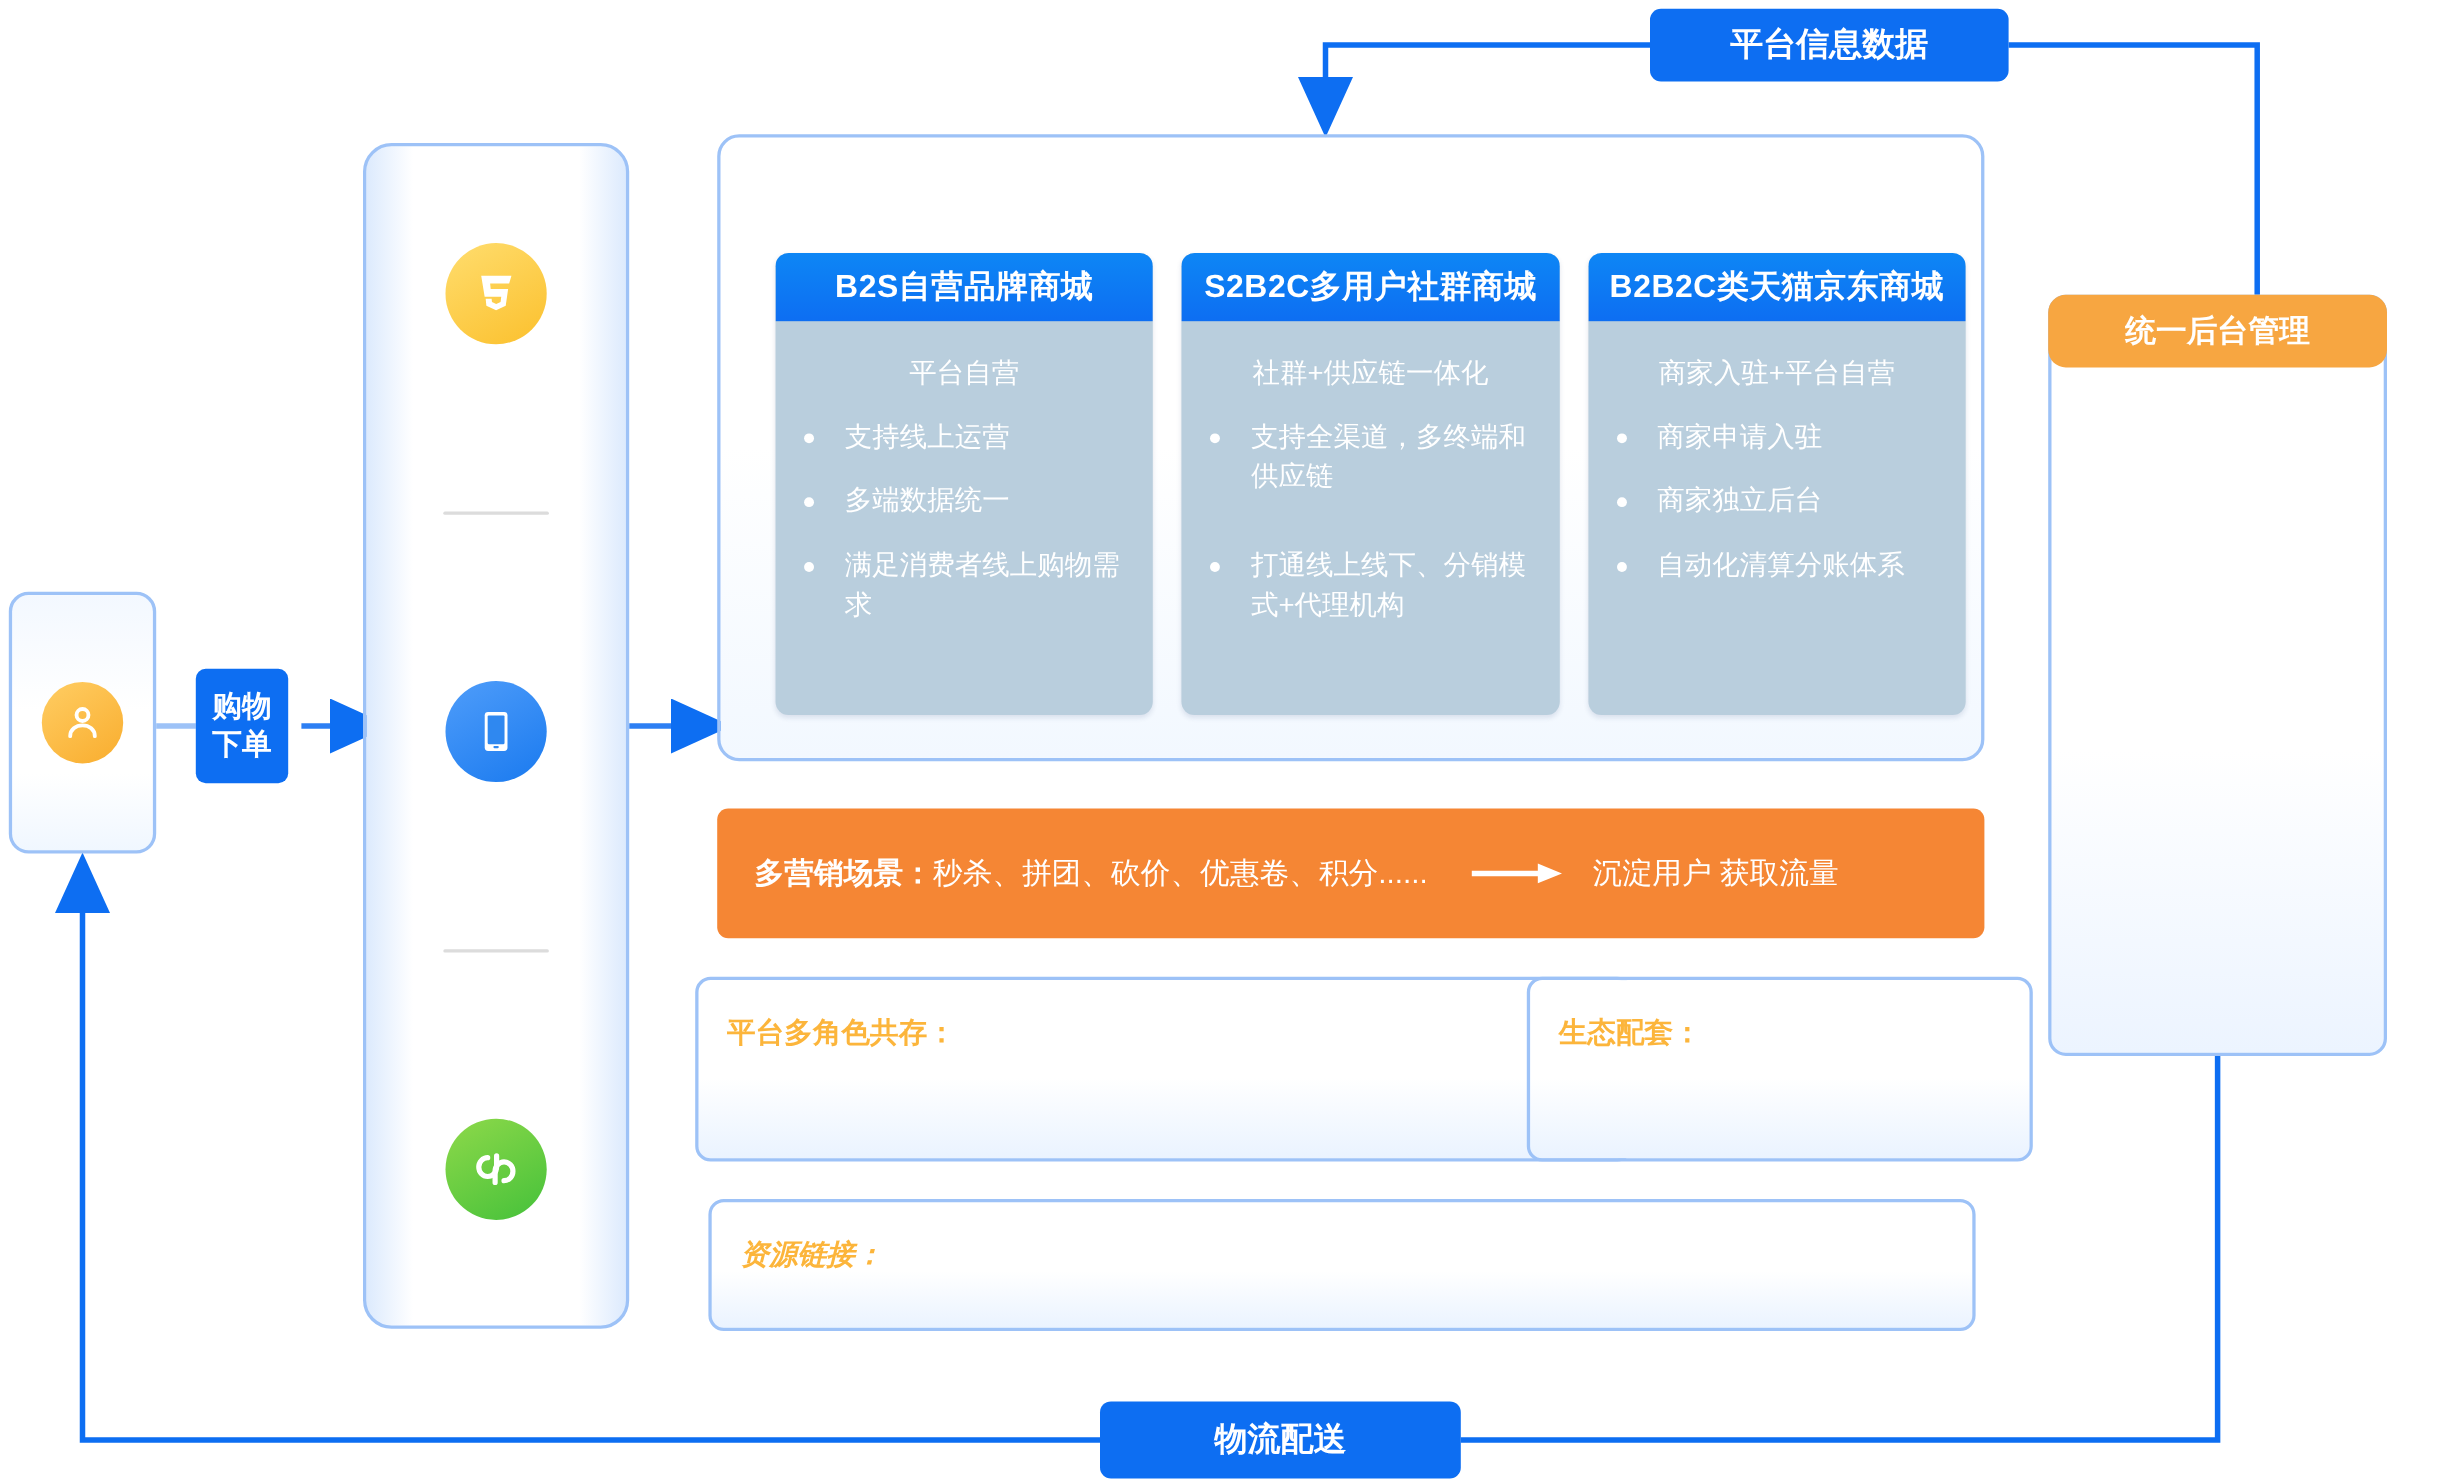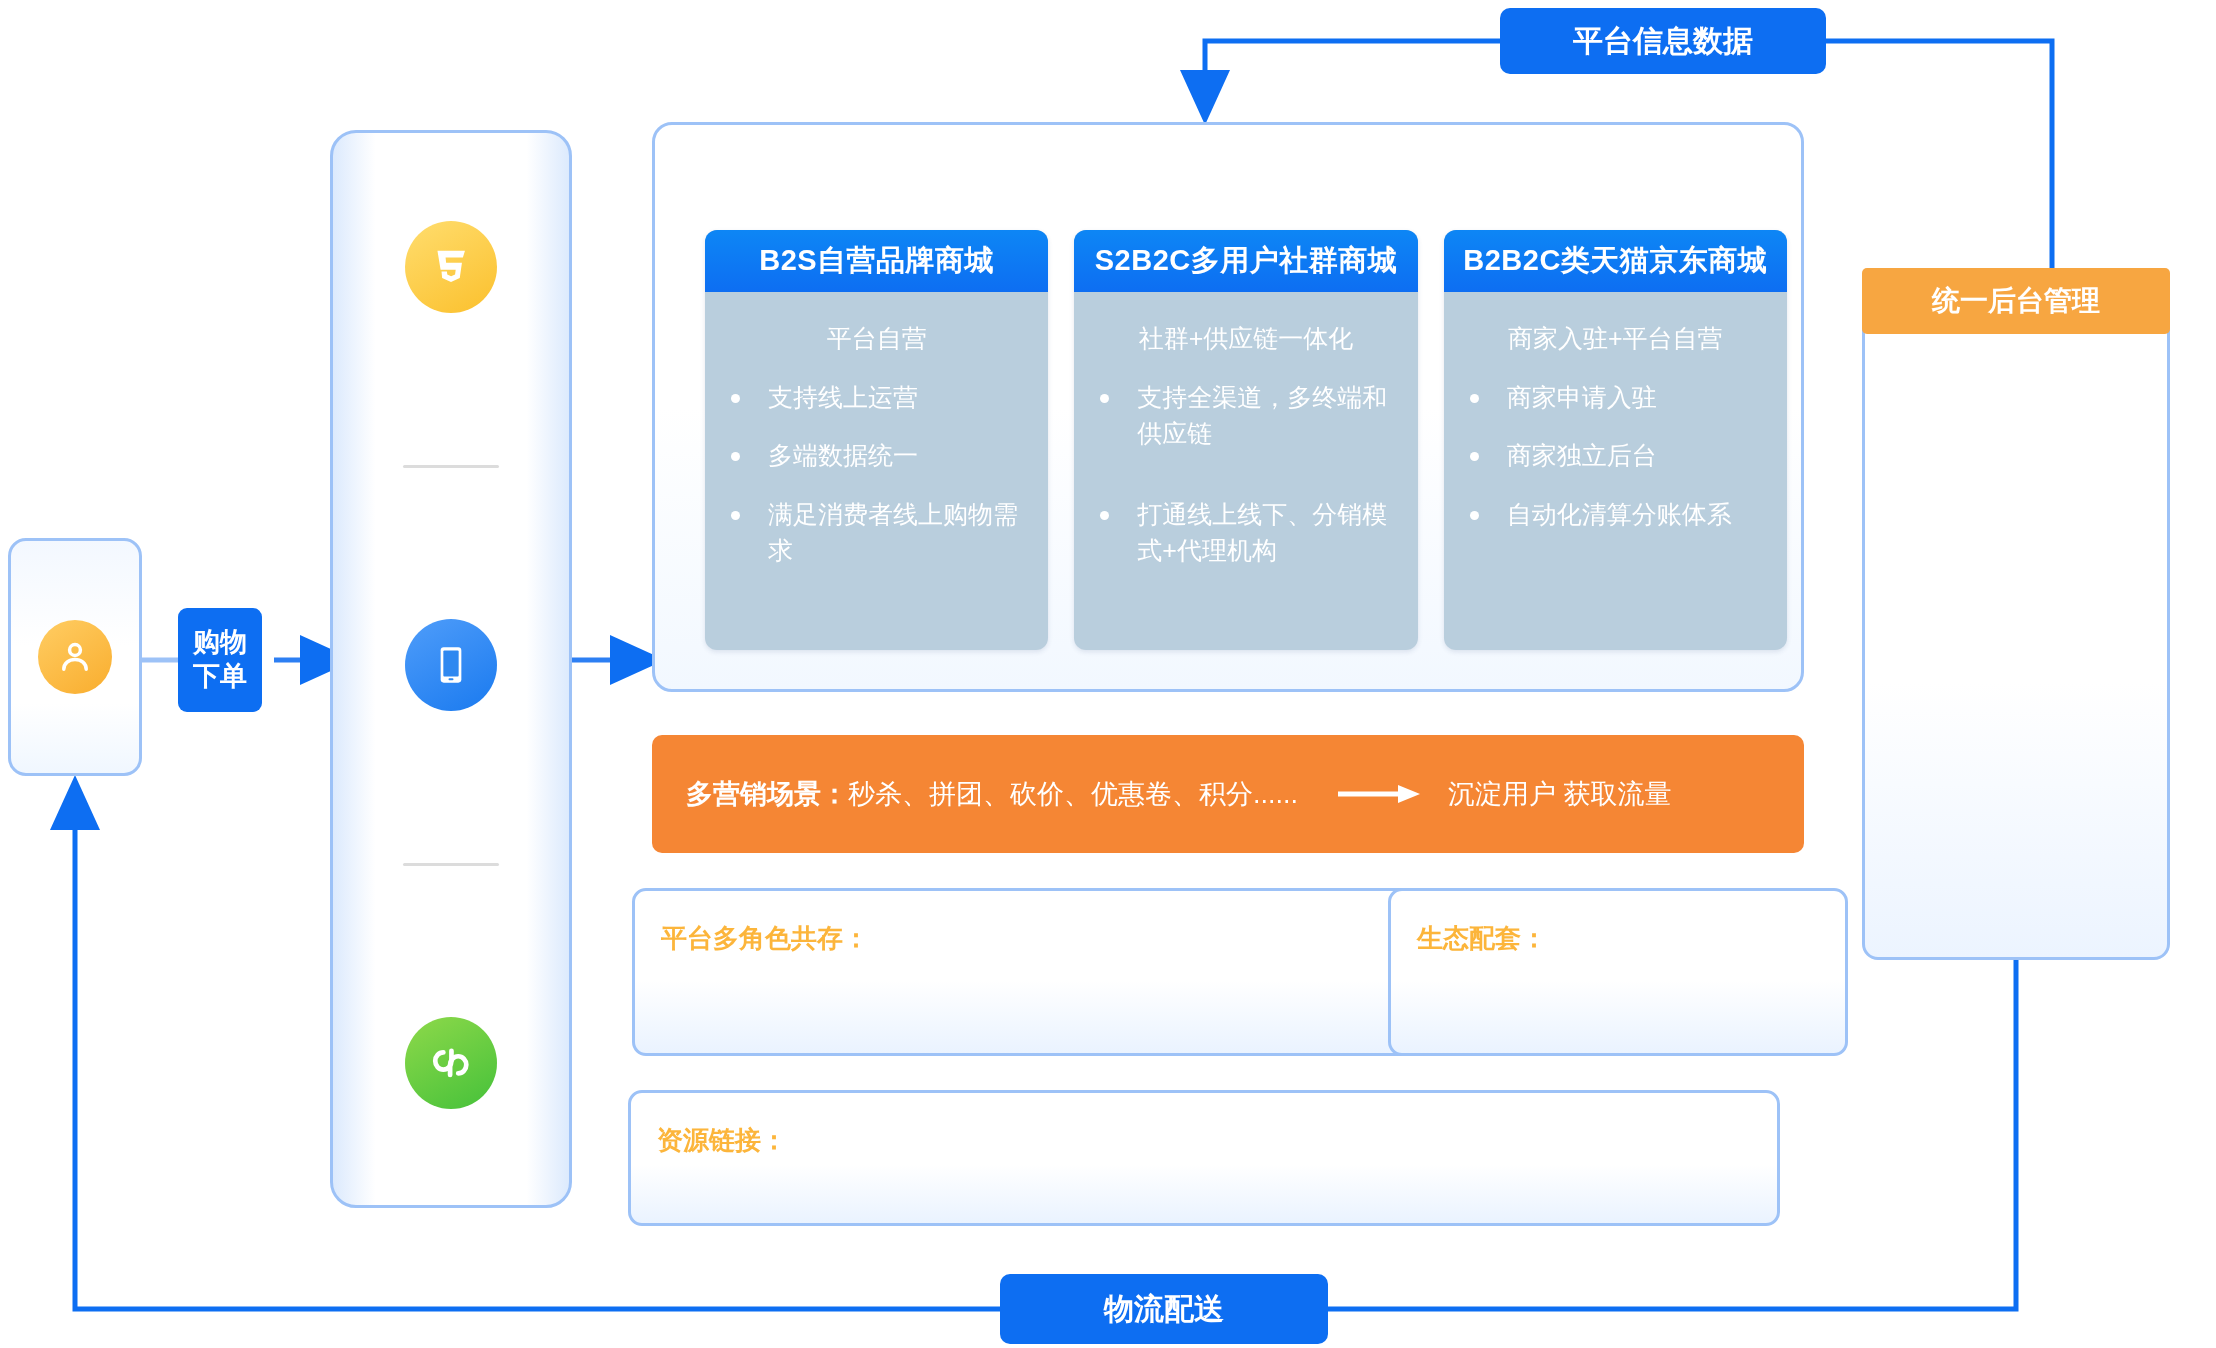--- a/index.html
+++ b/index.html
@@ -160,7 +160,7 @@
   #admin-head{
     position:absolute;
     left:1862px; top:268px; width:308px; height:66px;
-    border-radius:5px;
+    border-radius:16px;
     background:#f6a game;
     background:#f7a641;
     color:#ffffff;

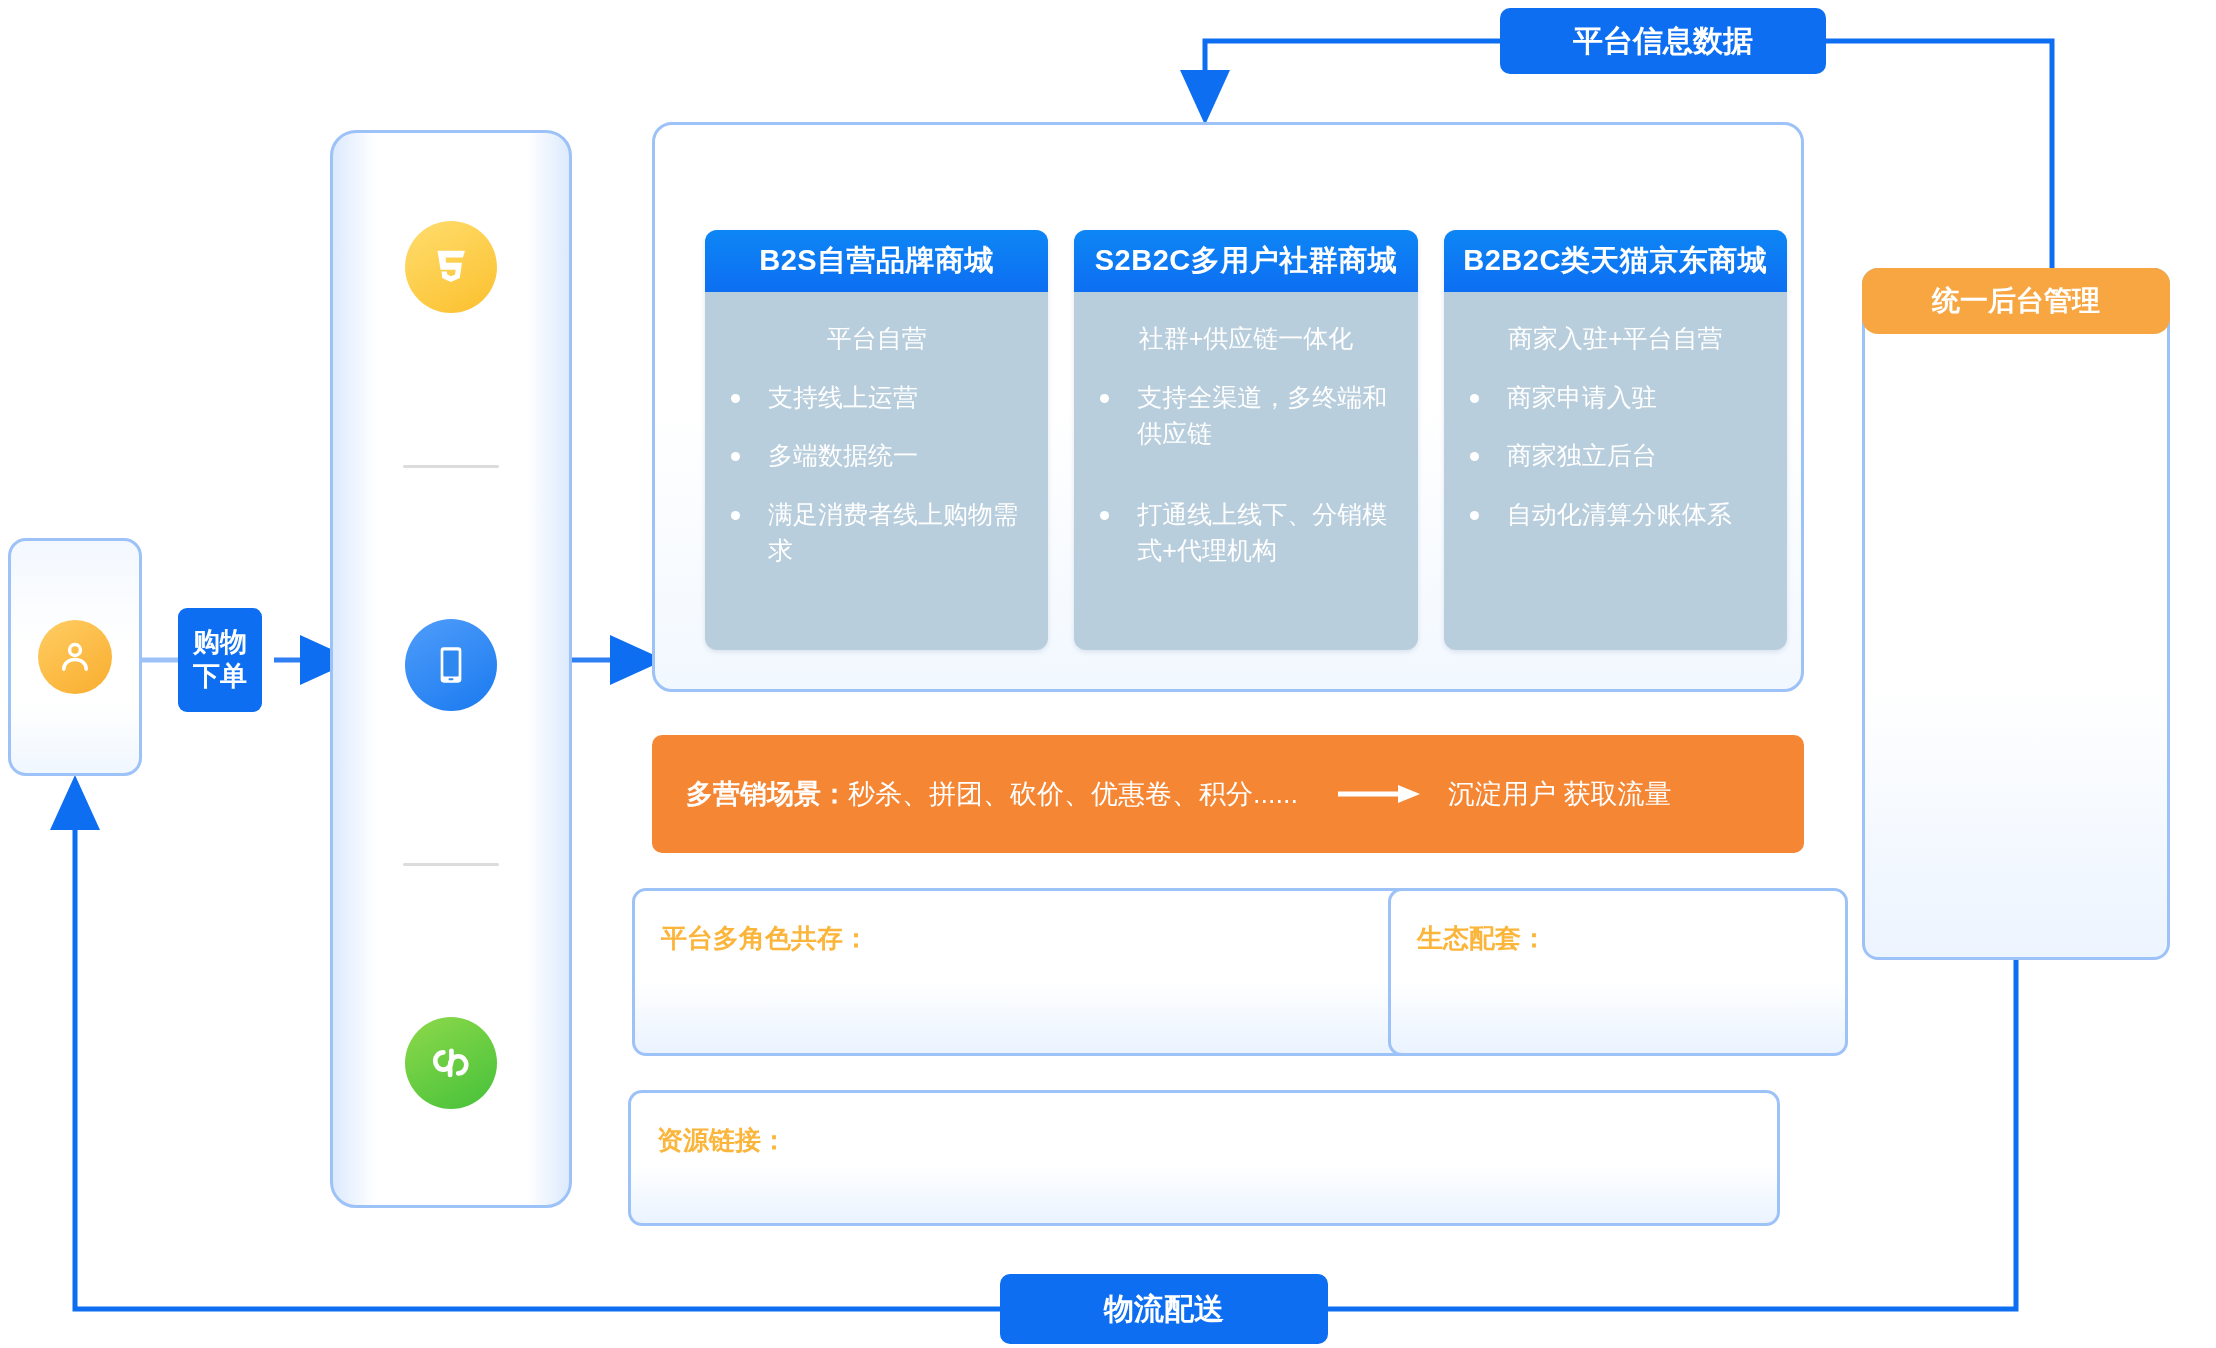--- a/index.html
+++ b/index.html
@@ -148,7 +148,7 @@
   }
   #lb-roles{left:632px; top:888px; width:852px; height:168px;}
   #lb-eco{left:1388px; top:888px; width:460px; height:168px;}
-  #lb-res{left:628px; top:1090px; width:1152px; height:136px;}
+  #lb-res{left:644px; top:1090px; width:1152px; height:120px;font-style:italic;}
 
   
   #admin-panel{

